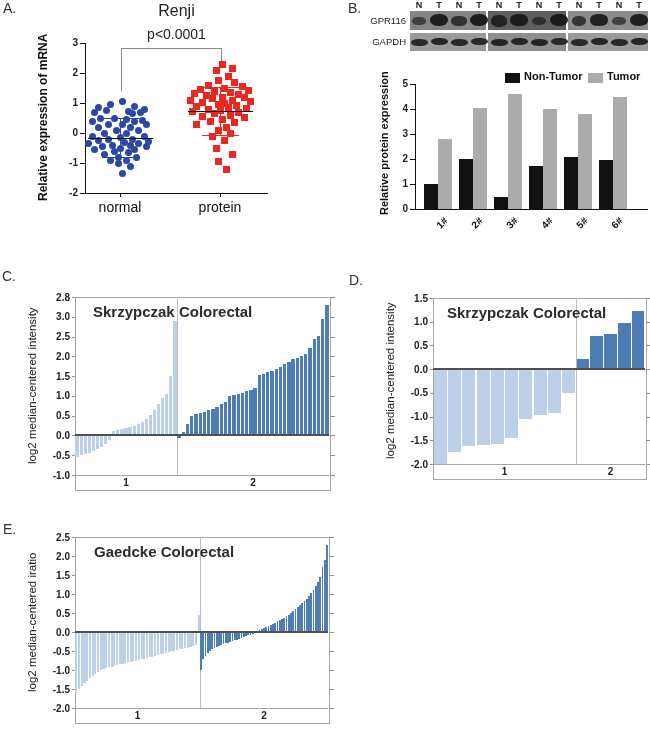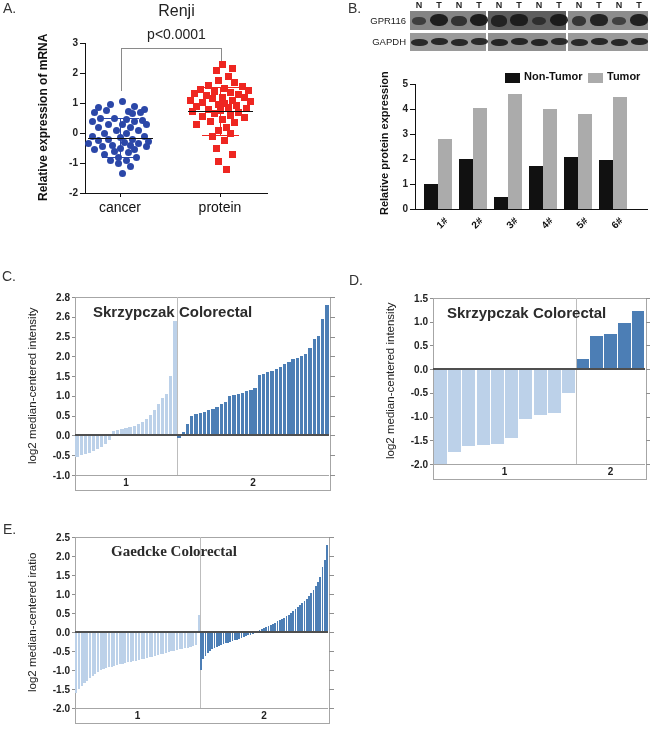--- a/index.html
+++ b/index.html
@@ -53,7 +53,7 @@
       <div style="position: absolute; left: 80px; top: 193px; width: 5px; height: 0px; border-top: 1.4px solid rgb(17, 17, 17);"></div>
       <div class="tick-label" style="position: absolute; left: 55px; top: 187px; width: 23px;">-2</div>
       <div style="position: absolute; left: 120px; top: 193px; width: 0px; height: 4px; border-left: 1.4px solid rgb(17, 17, 17);"></div>
-      <div class="cat-label" style="position: absolute; left: 80px; top: 199px; width: 80px;">cancer</div>
+      <div class="cat-label" style="position: absolute; left: 80px; top: 199px; width: 80px;">normal</div>
       <div style="position: absolute; left: 220px; top: 193px; width: 0px; height: 4px; border-left: 1.4px solid rgb(17, 17, 17);"></div>
       <div class="cat-label" style="position: absolute; left: 180px; top: 199px; width: 80px;">protein</div>
       <div style="position: absolute; left: 120px; top: 118px; width: 0px; height: 39px; border-left: 1.6px solid rgb(43, 71, 168);"></div>

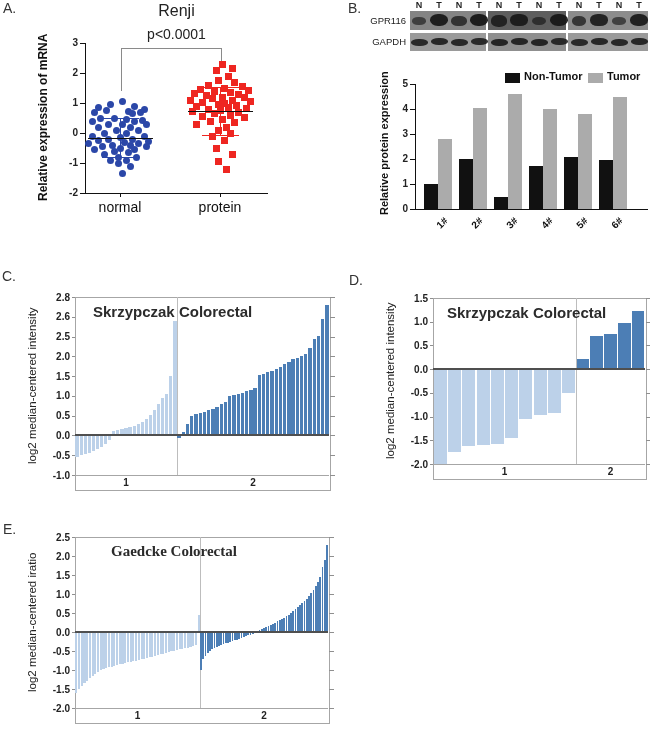--- a/index.html
+++ b/index.html
@@ -258,7 +258,7 @@
       <div class="tick-label" style="position: absolute; left: 41px; top: 291.5px; width: 29px;">2.8</div>
       <div style="position: absolute; left: 72px; top: 297px; width: 3px; height: 0px; border-top: 1px solid rgb(143, 143, 143);"></div>
       <div style="position: absolute; left: 330px; top: 297px; width: 5px; height: 0px; border-top: 1px solid rgb(143, 143, 143);"></div>
-      <div class="tick-label" style="position: absolute; left: 41px; top: 311.278px; width: 29px;">2.6</div>
+      <div class="tick-label" style="position: absolute; left: 41px; top: 311.278px; width: 29px;">3.0</div>
       <div style="position: absolute; left: 72px; top: 316.778px; width: 3px; height: 0px; border-top: 1px solid rgb(143, 143, 143);"></div>
       <div style="position: absolute; left: 330px; top: 316.778px; width: 5px; height: 0px; border-top: 1px solid rgb(143, 143, 143);"></div>
       <div class="tick-label" style="position: absolute; left: 41px; top: 331.056px; width: 29px;">2.5</div>

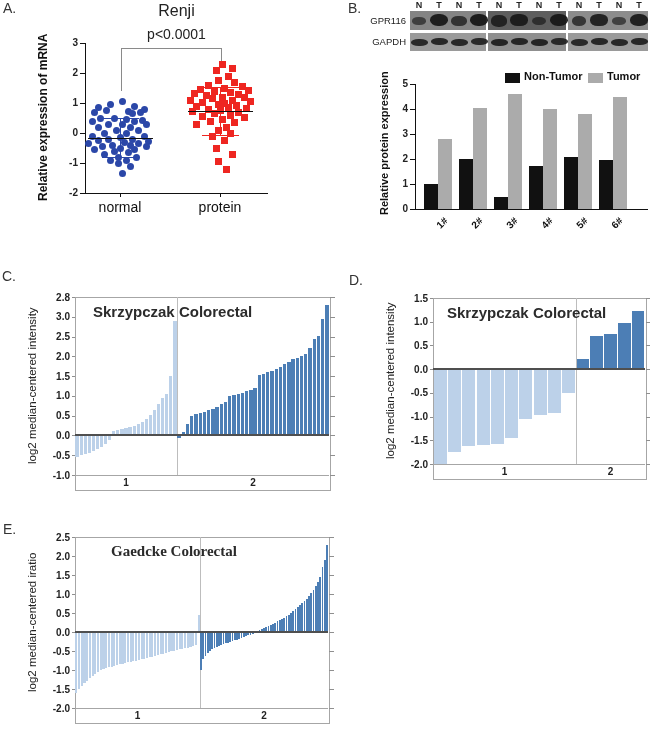--- a/index.html
+++ b/index.html
@@ -541,7 +541,7 @@
       <div style="position: absolute; left: 323.756px; top: 559.8px; width: 1.75158px; height: 72.2px; background: rgb(76, 126, 181);"></div>
       <div style="position: absolute; left: 326.001px; top: 544.6px; width: 1.75158px; height: 87.4px; background: rgb(76, 126, 181);"></div>
       <div style="position: absolute; left: 75px; top: 631px; width: 253px; height: 2px; background: rgb(79, 79, 79);"></div>
-      <div class="ptitle" style="position: absolute; left: 111px; top: 543px; font-family: Liberation Serif, serif;">Gaedcke Colorectal</div>
+      <div class="ptitle" style="position: absolute; left: 94px; top: 543px;">Gaedcke Colorectal</div>
       <div class="grp-label" style="position: absolute; left: 122.5px; top: 709.5px; width: 30px;">1</div>
       <div class="grp-label" style="position: absolute; left: 249px; top: 709.5px; width: 30px;">2</div>
     </div>

